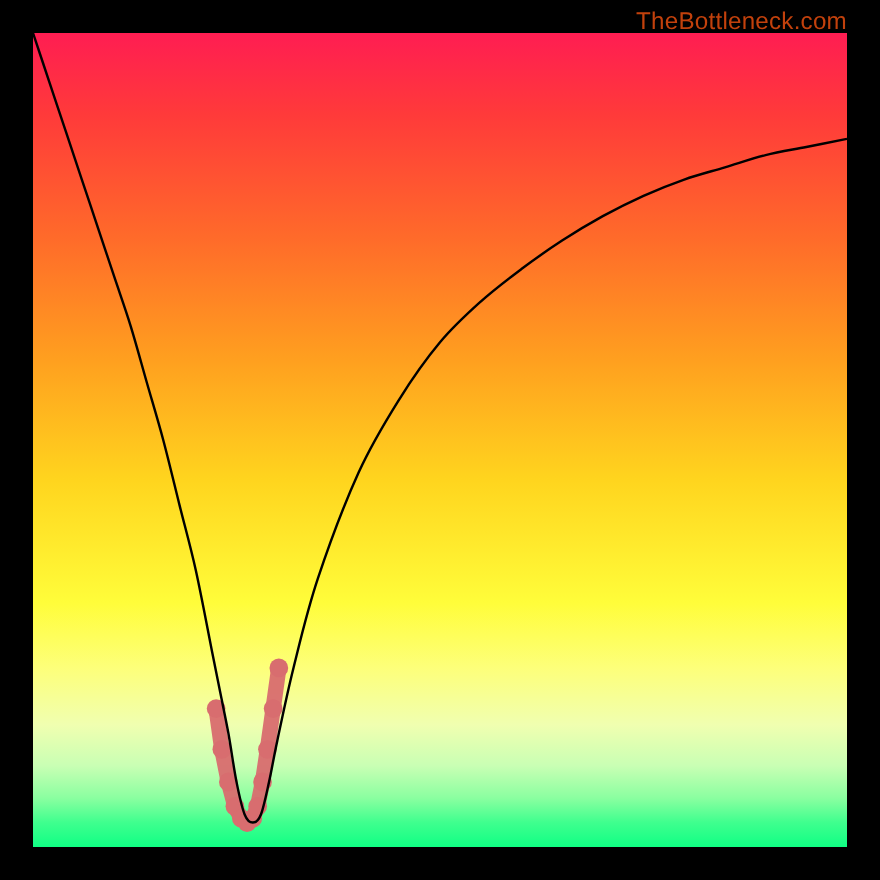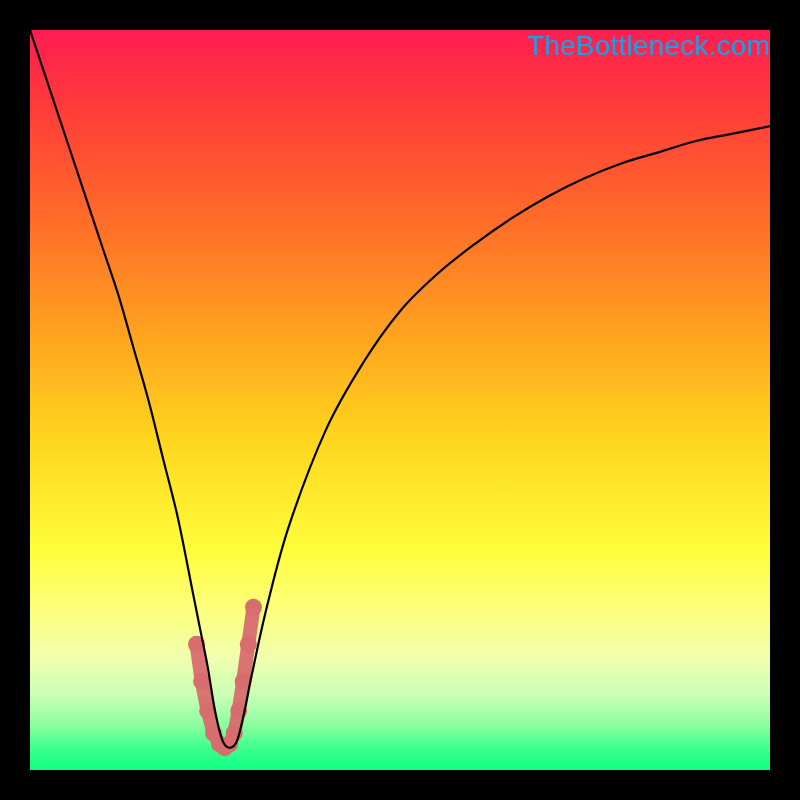--- a/index.html
+++ b/index.html
@@ -34,12 +34,11 @@
     position: absolute;
     top: 6px;
     right: 30px;
-    color: #0ea5e9;
-    font-size: 28px;
+    color: #c2410c;
+    font-size: 22px;
     font-weight: 500;
     letter-spacing: 0.2px;
     font-family: Arial, sans-serif;
-    margin-top: 24px;
   }
   svg {
     display: block;

